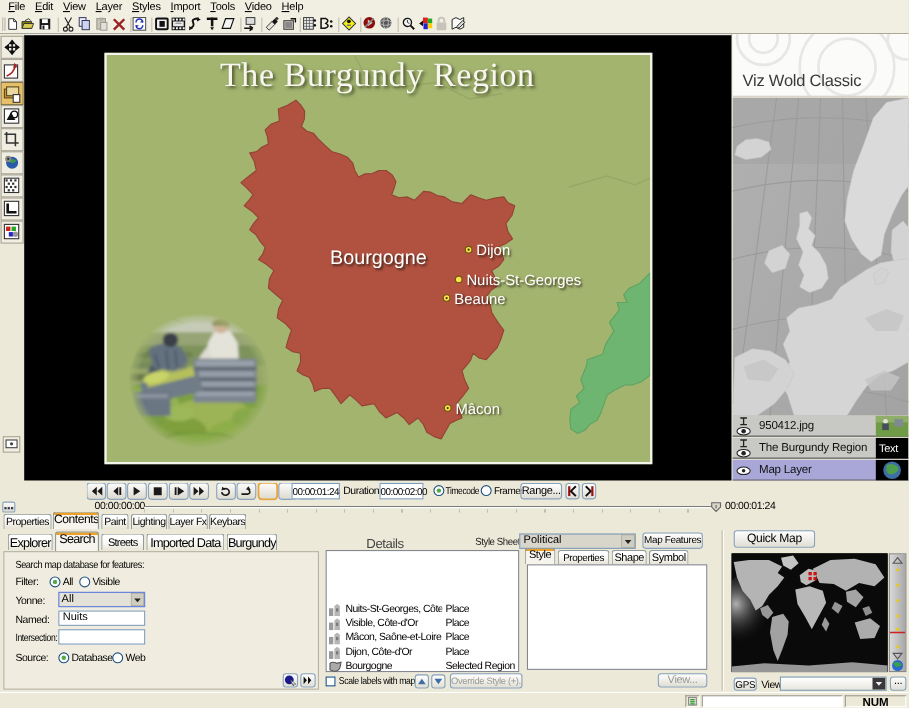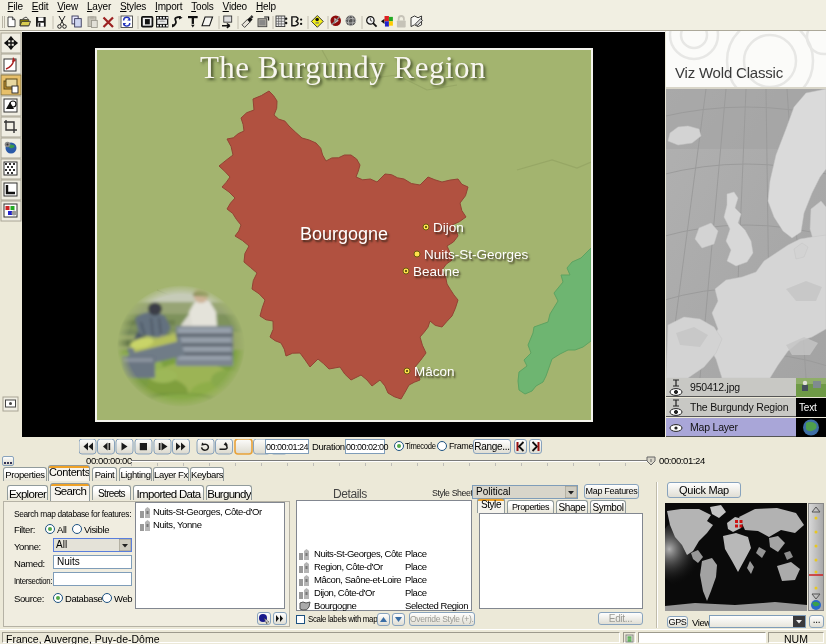--- a/index.html
+++ b/index.html
@@ -627,24 +627,6 @@
     <div class="lbl" style="left:65px;top:93px;">Database</div>
  <div class="radio" style="left:102px;top:93px;"></div>
     <div class="lbl" style="left:114px;top:93px;">Web</div>
- <div class="sunkwhite" style="left:135px;top:2px;width:150px;height:107px;font-size:9.5px;letter-spacing:-0.4px;">
-   <svg class="abs" style="left:4px;top:4px" width="11" height="11">
-        <g fill="#9a9a9a">
-          <rect x="0" y="4" width="4" height="7"></rect>
-          <path d="M 5 11 V 2 L 7.5 0 L 10 2 V 11 Z" fill="#b5b5b5"></path>
-          <rect x="6.5" y="4" width="2" height="3" fill="#777"></rect>
-        </g>
-      </svg>
-   <div class="abs" style="left:17px;top:3px;">Nuits-St-Georges, Côte-d'Or</div>
-   <svg class="abs" style="left:4px;top:17px" width="11" height="11">
-        <g fill="#9a9a9a">
-          <rect x="0" y="4" width="4" height="7"></rect>
-          <path d="M 5 11 V 2 L 7.5 0 L 10 2 V 11 Z" fill="#b5b5b5"></path>
-          <rect x="6.5" y="4" width="2" height="3" fill="#777"></rect>
-        </g>
-      </svg>
-   <div class="abs" style="left:17px;top:16px;">Nuits, Yonne</div>
- </div>
  <div class="xpbtn" style="left:257px;top:112px;width:14px;height:13px;"><svg width="12" height="11">
         <circle cx="5" cy="5" r="4" fill="#1a1a8c"></circle>
         <path d="M 6 5 L 11 9 L 8 9 L 9 11 Z" fill="#fff" stroke="#333" stroke-width="0.5"></path>

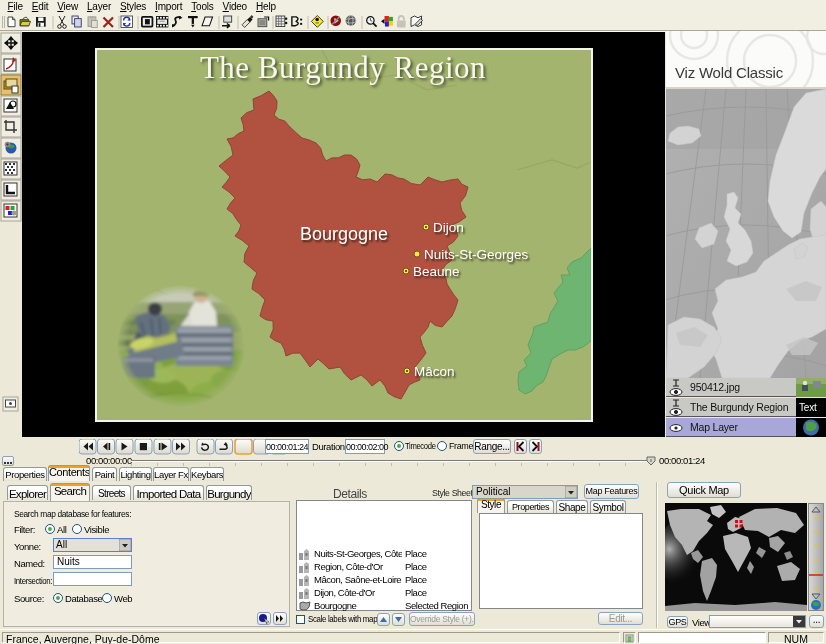--- a/index.html
+++ b/index.html
@@ -654,7 +654,7 @@
             <rect x="6.5" y="4" width="2" height="3" fill="#777"></rect>
           </g>
         </svg>
-   <div class="abs" style="left:17px;top:13px;">Region, Côte-d'Or</div>
+   <div class="abs" style="left:17px;top:13px;">Visible, Côte-d'Or</div>
         <div class="abs" style="left:108px;top:13px;">Place</div>
    <svg class="abs" style="left:2px;top:27px" width="11" height="11">
           <g fill="#9a9a9a">

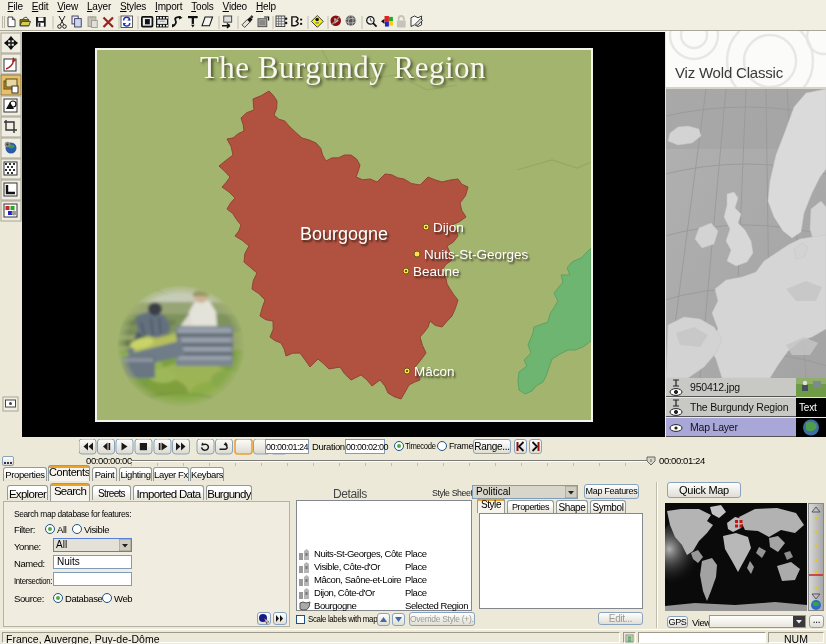--- a/index.html
+++ b/index.html
@@ -703,7 +703,7 @@
  <div class="tab" style="left:556px;top:0px;width:32px;height:13px;font-size:10px;line-height:13px;">Shape</div>
  <div class="tab" style="left:590px;top:0px;width:36px;height:13px;font-size:10px;line-height:13px;">Symbol</div>
  <div class="sunkwhite" style="left:479px;top:13px;width:164px;height:96px;"></div>
- <div class="xpbtn" style="left:598px;top:112px;width:45px;height:13px;line-height:11px;color:#9a9a94;">Edit...</div>
+ <div class="xpbtn" style="left:598px;top:112px;width:45px;height:13px;line-height:11px;color:#9a9a94;">View...</div>
 
  <div class="abs" style="left:656px;top:-18px;width:2px;height:146px;border-left:1px solid #c0bcab;border-right:1px solid #fff;"></div>
  <div class="xpbtn" style="left:667px;top:-18px;width:74px;height:16px;font-size:11px;line-height:15px;">Quick Map</div>

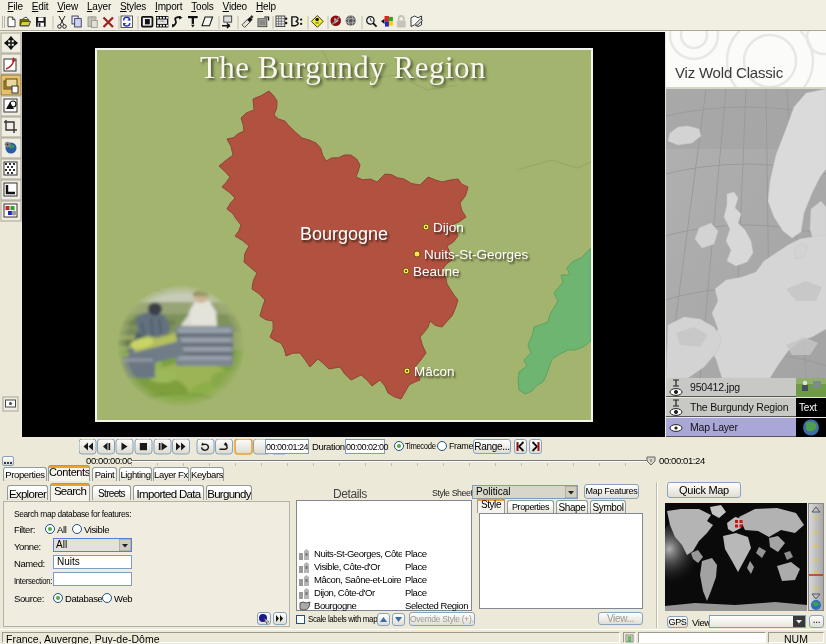--- a/index.html
+++ b/index.html
@@ -773,7 +773,6 @@
  <div class="xpbtn" style="left:809px;top:115px;width:15px;height:13px;line-height:8px;">...</div>
 </div>
 <div id="statusbar" class="abs">
- <div class="abs" style="left:2px;top:2px;width:618px;height:11px;border:1px solid;border-color:#9d9a8d #fff #fff #9d9a8d;padding:0 3px;font-size:10.5px;">France, Auvergne, Puy-de-Dôme</div>
  <div class="abs" style="left:623px;top:2px;width:13px;height:11px;border:1px solid;border-color:#9d9a8d #fff #fff #9d9a8d;"><svg width="11" height="9">
         <rect x="2" y="1" width="7" height="7" fill="#e8e6dc" stroke="#888"></rect>
         <g fill="#2a9a2a">

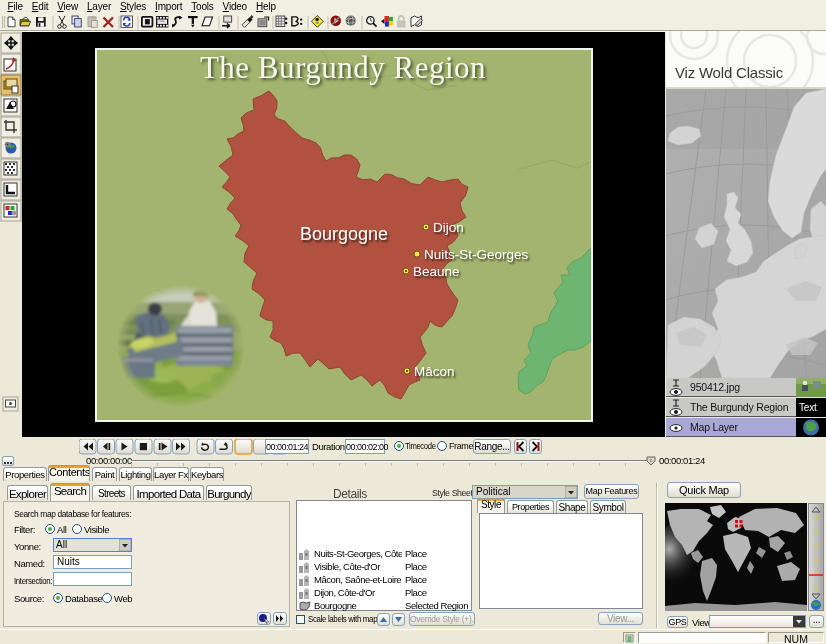--- a/index.html
+++ b/index.html
@@ -782,7 +782,7 @@
         </g>
       </svg></div>
  <div class="abs" style="left:638px;top:2px;width:128px;height:11px;border:1px solid;border-color:#9d9a8d #fff #fff #9d9a8d;background:#fff;"></div>
- <div class="abs" style="left:768px;top:2px;width:56px;height:11px;border:1px solid;border-color:#9d9a8d #fff #fff #9d9a8d;font-size:10.5px;text-align:center;">NUM</div>
+ <div class="abs" style="left:768px;top:2px;width:56px;height:11px;border:1px solid;border-color:#9d9a8d #fff #fff #9d9a8d;font-size:10.5px;text-align:center;font-weight:bold;">NUM</div>
 </div>
 
 </body></html>

